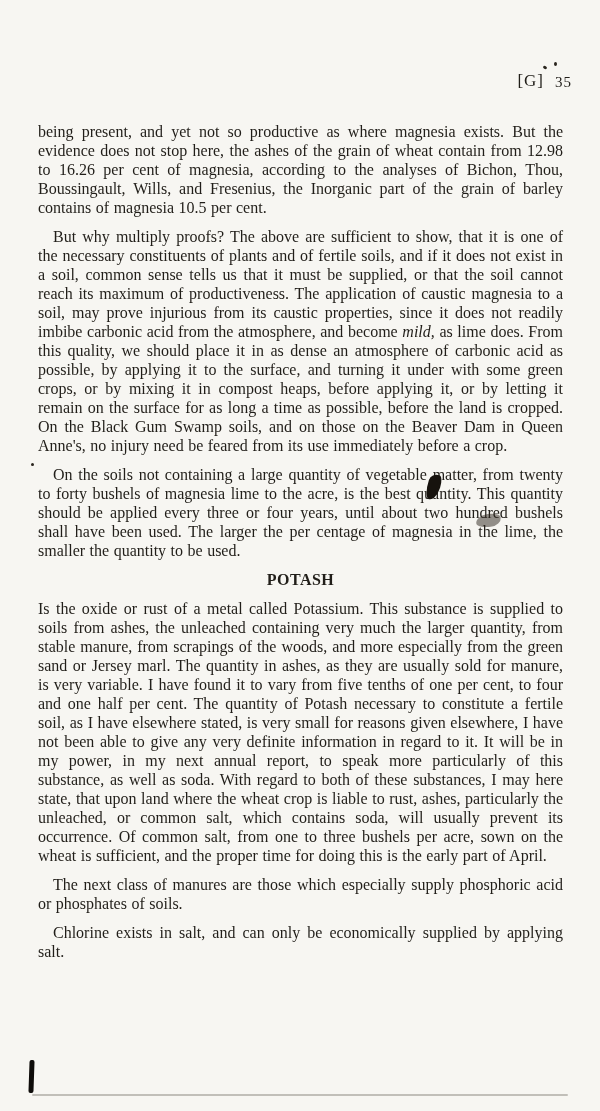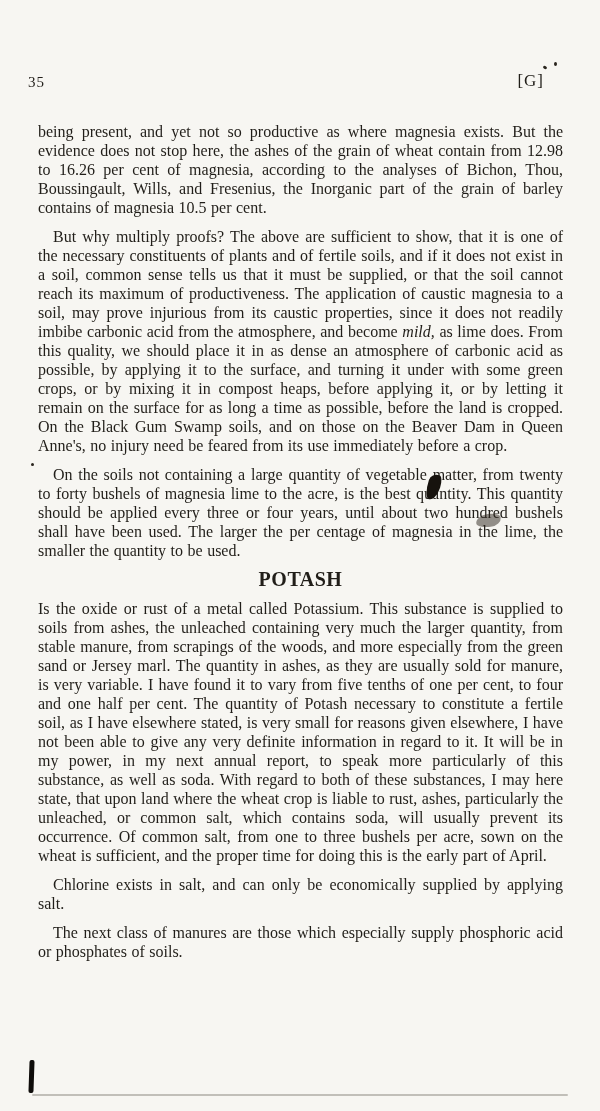--- a/index.html
+++ b/index.html
@@ -28,7 +28,7 @@
   .page-num {
     position: absolute;
     left: 0; right: 0;
-    text-align: left;
+    text-align: right;
     letter-spacing: 1px;
   }
   .sig-mark {

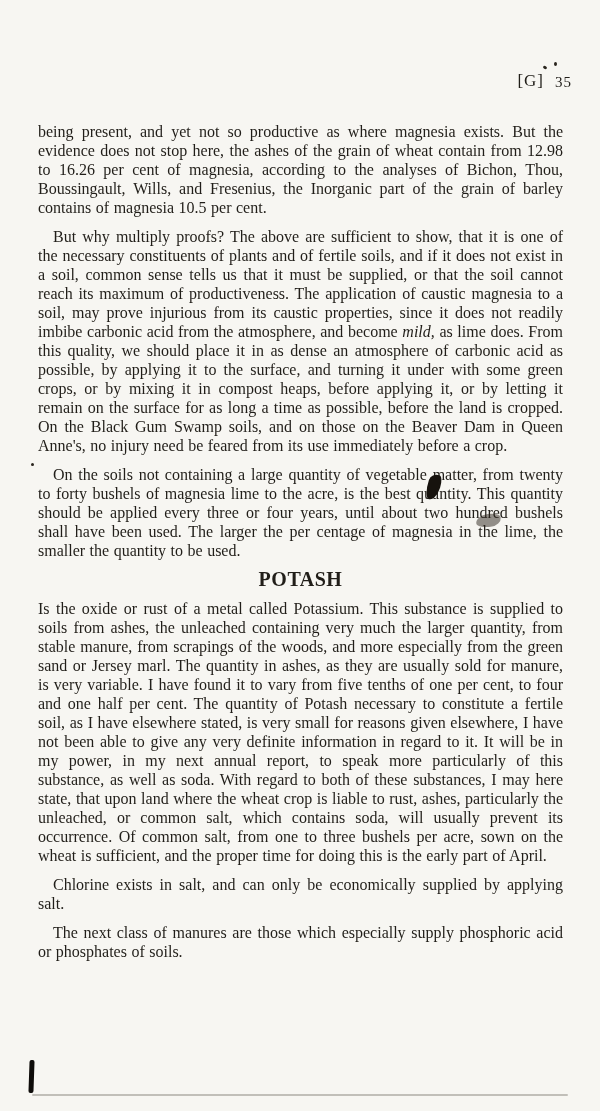--- a/index.html
+++ b/index.html
@@ -53,7 +53,7 @@
   p.indent { text-indent: 15px; }
 
   .heading {
-    font-size: 20px;
+    font-size: 16px;
     font-weight: bold;
     text-align: center;
     margin: 5px 0 3px 0;

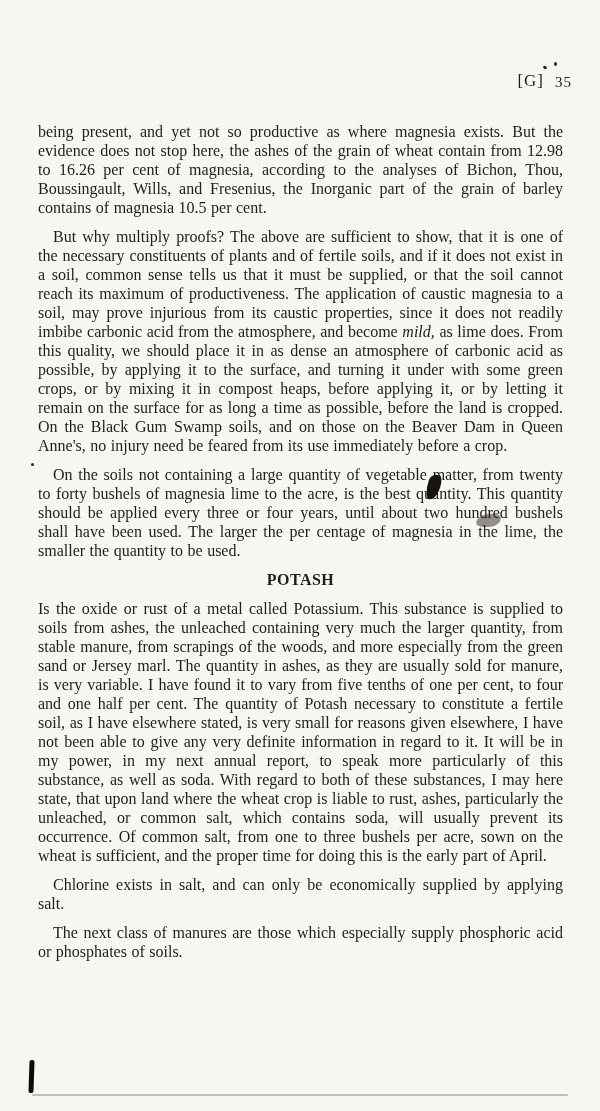--- a/index.html
+++ b/index.html
@@ -112,8 +112,8 @@
     <p class="indent">On the soils not containing a large quantity of vegetable matter, from twenty to forty bushels of magnesia lime to the acre, is the best quantity.  This quantity should be applied every three or four years, until about two hundred bushels shall have been used. The larger the per centage of magnesia in the lime, the smaller the quantity to be used.</p>
     <p class="heading">POTASH</p>
     <p>Is the oxide or rust of a metal called Potassium.  This substance is supplied to soils from ashes, the unleached containing very much the larger quantity, from stable manure, from scrapings of the woods, and more especially from the green sand or Jersey marl.  The quantity in ashes, as they are usually sold for manure, is very variable.  I have found it to vary from five tenths of one per cent, to four and one half per cent.  The quantity of Potash necessary to constitute a fertile soil, as I have elsewhere stated, is very small for reasons given elsewhere, I have not been able to give any very definite information in regard to it.  It will be in my power, in my next annual report, to speak more particularly of this substance, as well as soda.  With regard to both of these substances, I may here state, that upon land where the wheat crop is liable to rust, ashes, particularly the unleached, or common salt, which contains soda, will usually prevent its occurrence.  Of common salt, from one to three bushels per acre, sown on the wheat is sufficient, and the proper time for doing this is the early part of April.</p>
+    <p class="indent">The next class of manures are those which especially supply phosphoric acid or phosphates of soils.</p>
     <p class="indent">Chlorine exists in salt, and can only be economically supplied by applying salt.</p>
-    <p class="indent">The next class of manures are those which especially supply phosphoric acid or phosphates of soils.</p>
   </div>
 
   <div class="ink-blot blot1"></div>

